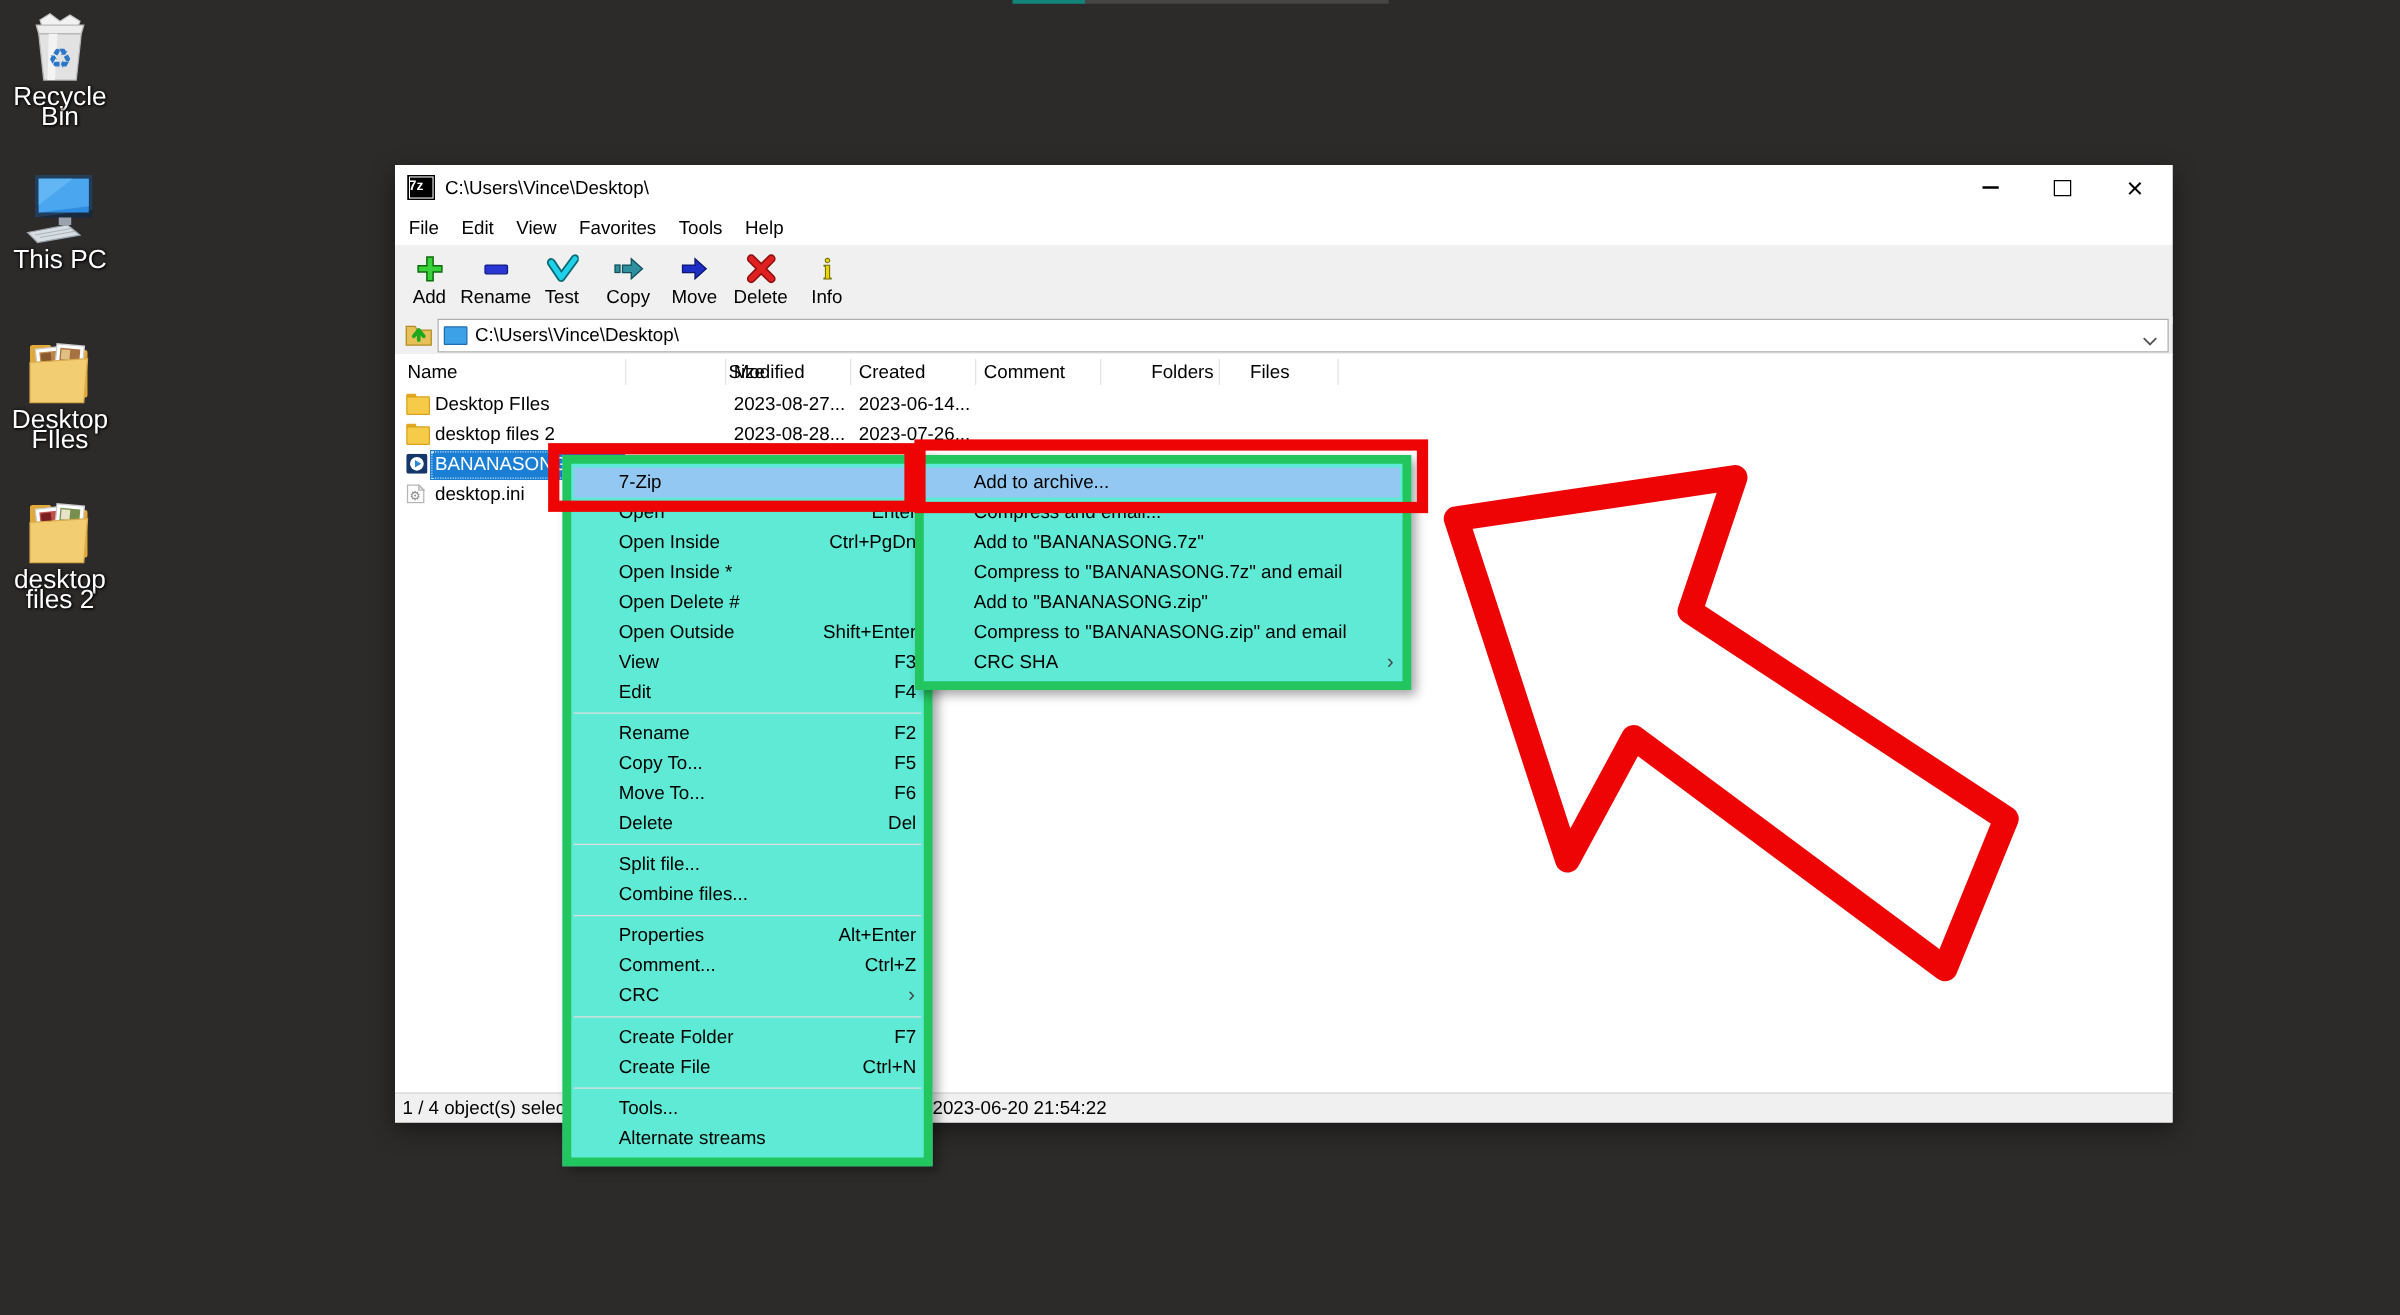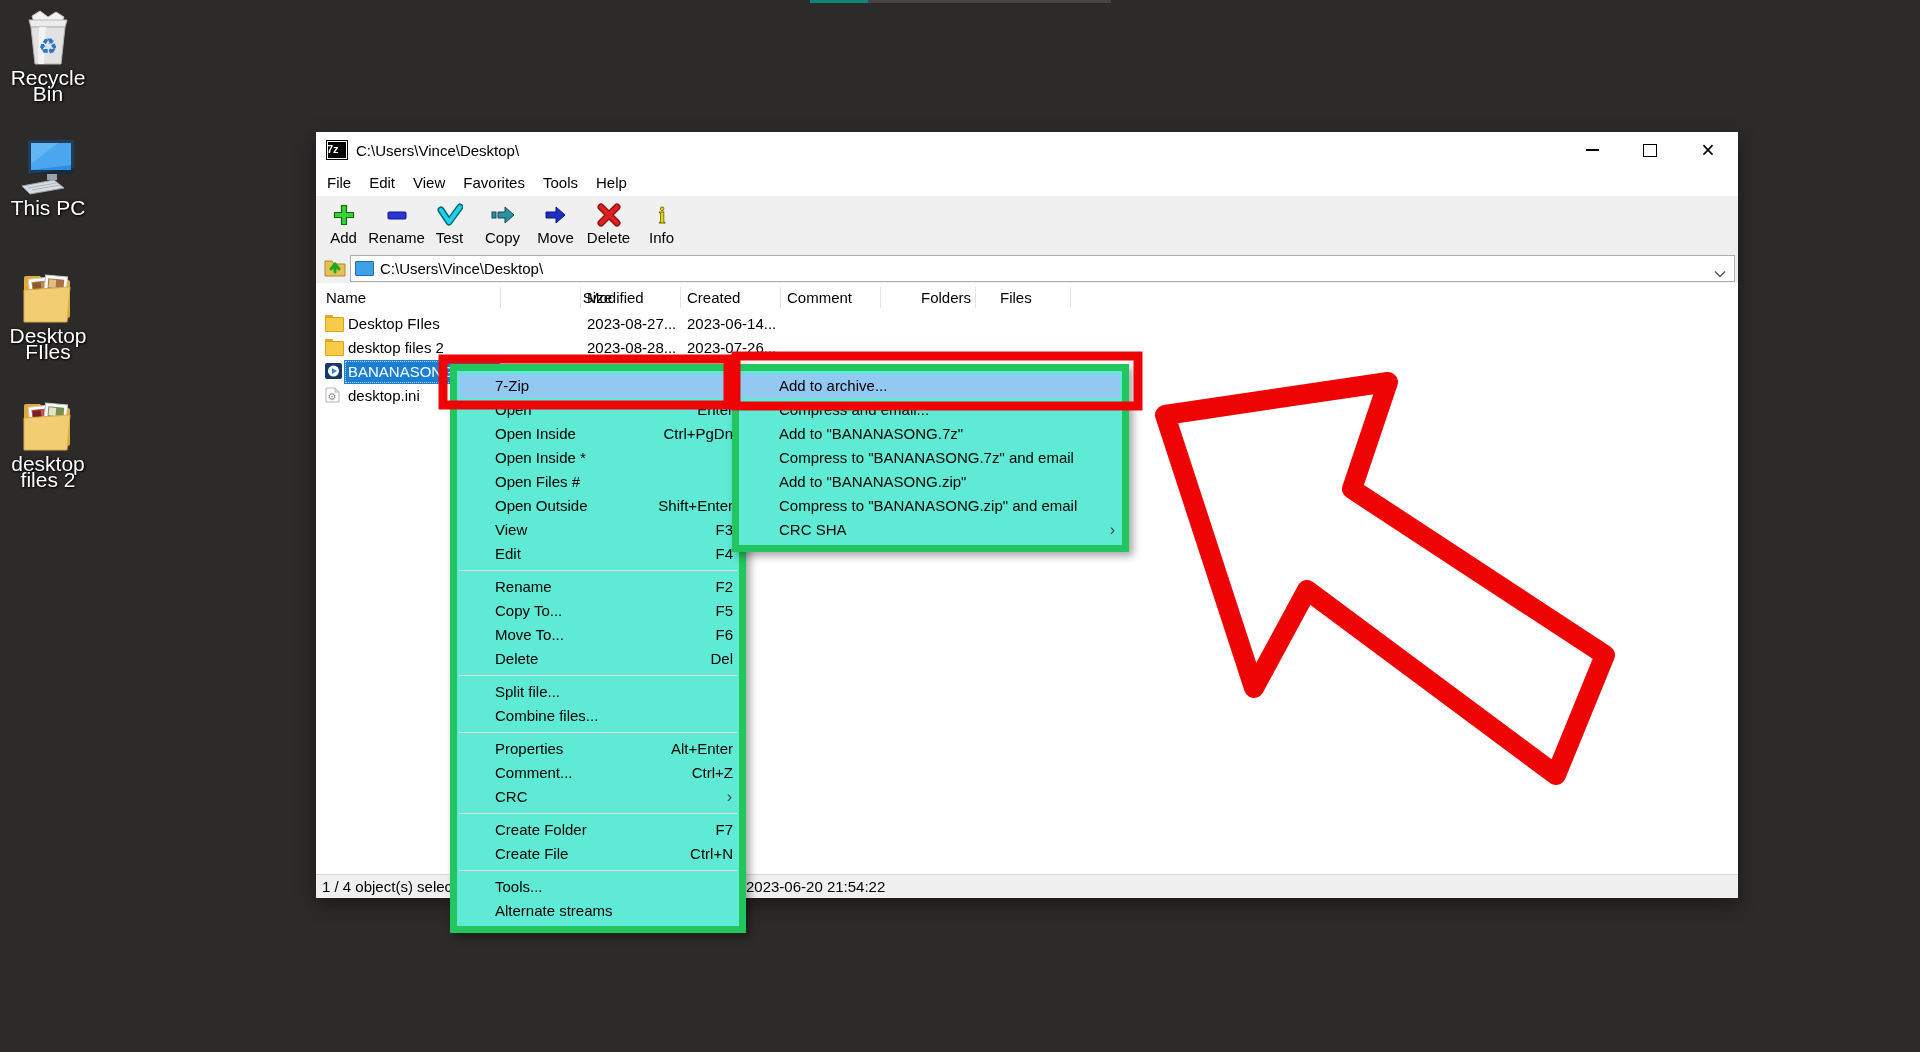--- a/index.html
+++ b/index.html
@@ -335,7 +335,7 @@
     <div class="item"><span>Open</span><span class="sc">Enter</span></div>
     <div class="item"><span>Open Inside</span><span class="sc">Ctrl+PgDn</span></div>
     <div class="item"><span>Open Inside *</span></div>
-    <div class="item"><span>Open Files #</span></div>
+    <div class="item"><span>Open Delete #</span></div>
     <div class="item"><span>Open Outside</span><span class="sc">Shift+Enter</span></div>
     <div class="item"><span>View</span><span class="sc">F3</span></div>
     <div class="item"><span>Edit</span><span class="sc">F4</span></div>

